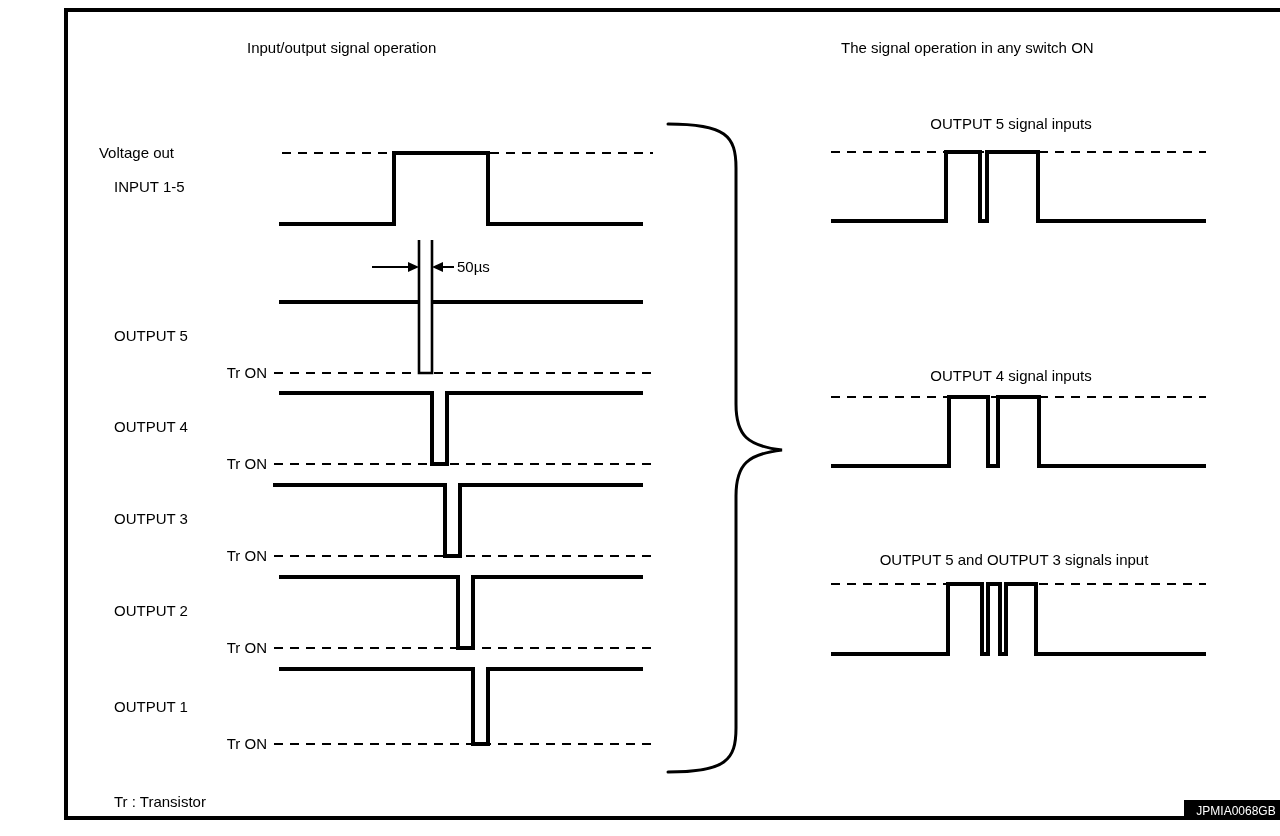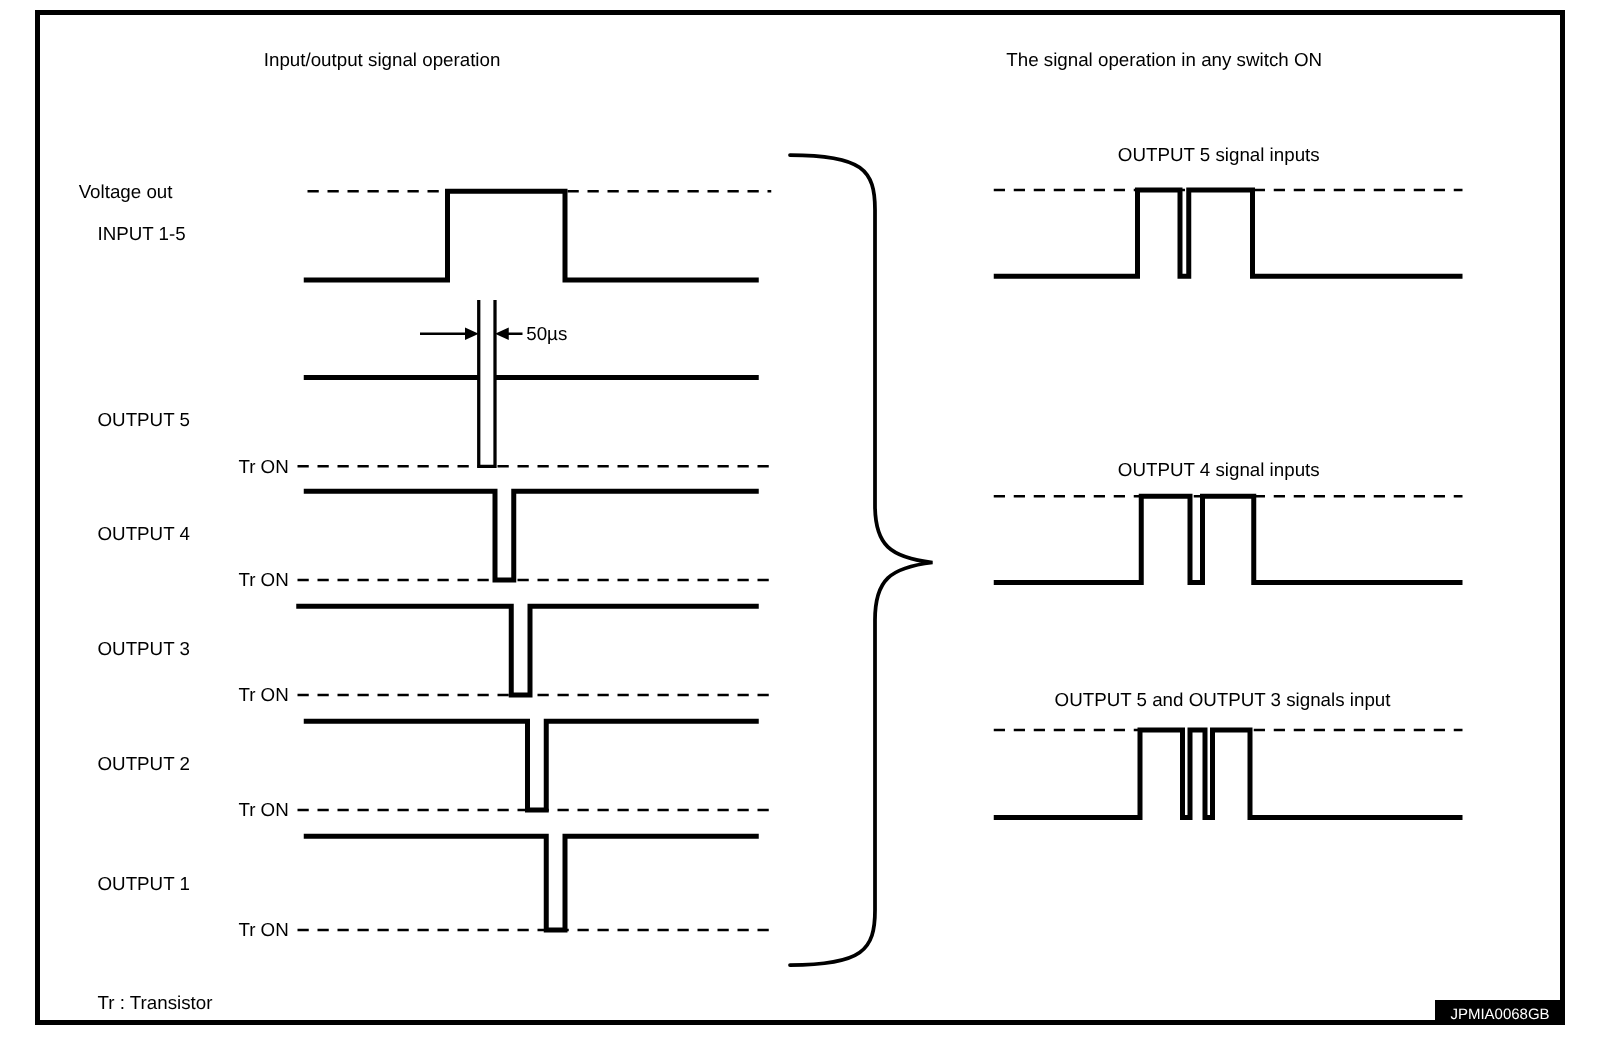--- a/index.html
+++ b/index.html
@@ -22,6 +22,7 @@
     top: 0;
     width: 1185px;
     height: 836px;
+    padding-left: 36px;
   }
   svg.diagram {
     display: block;

